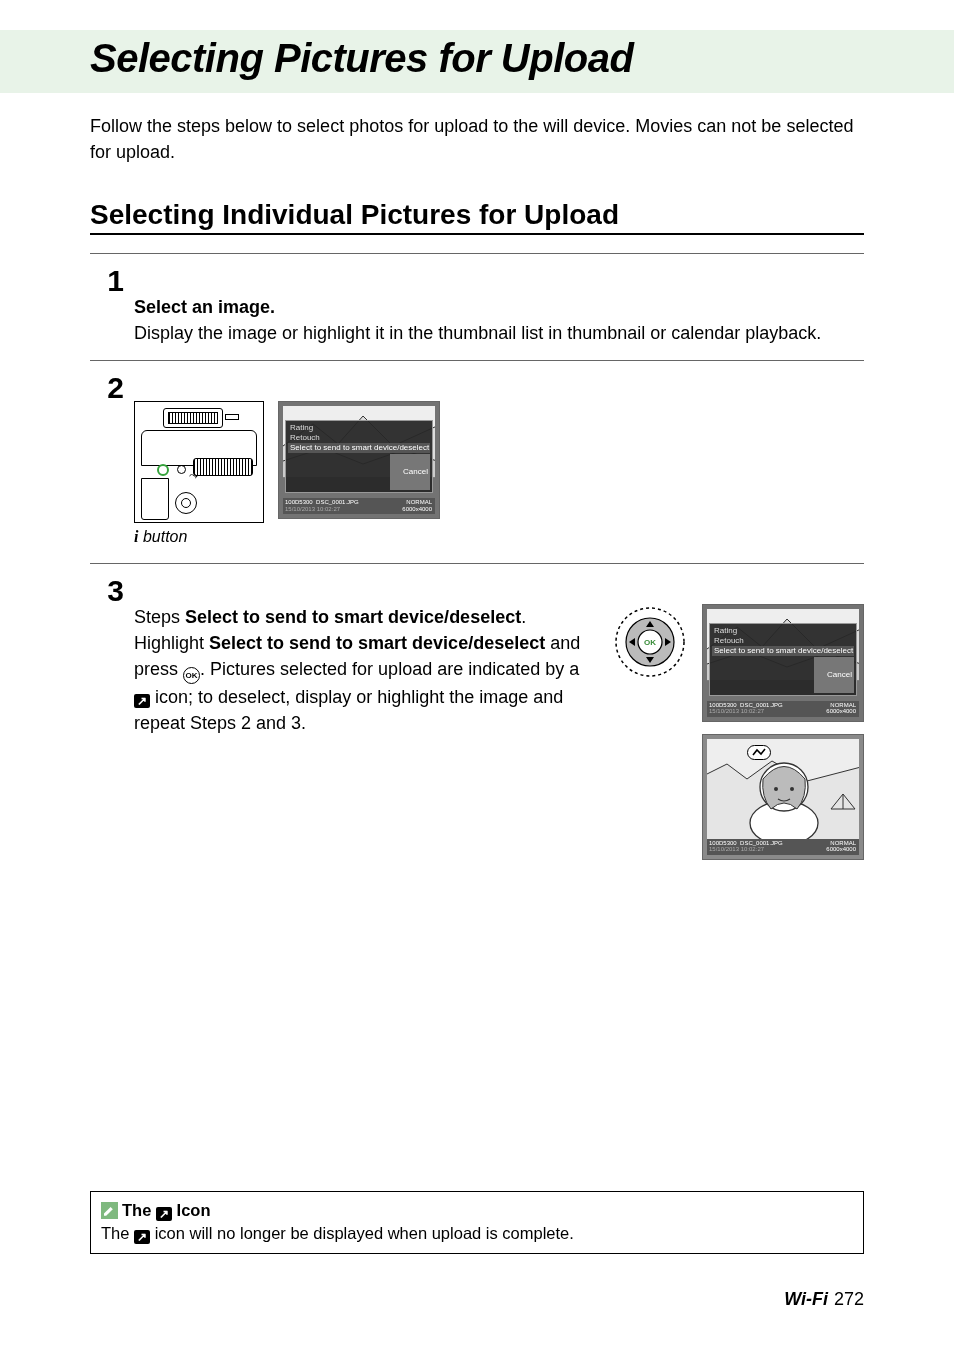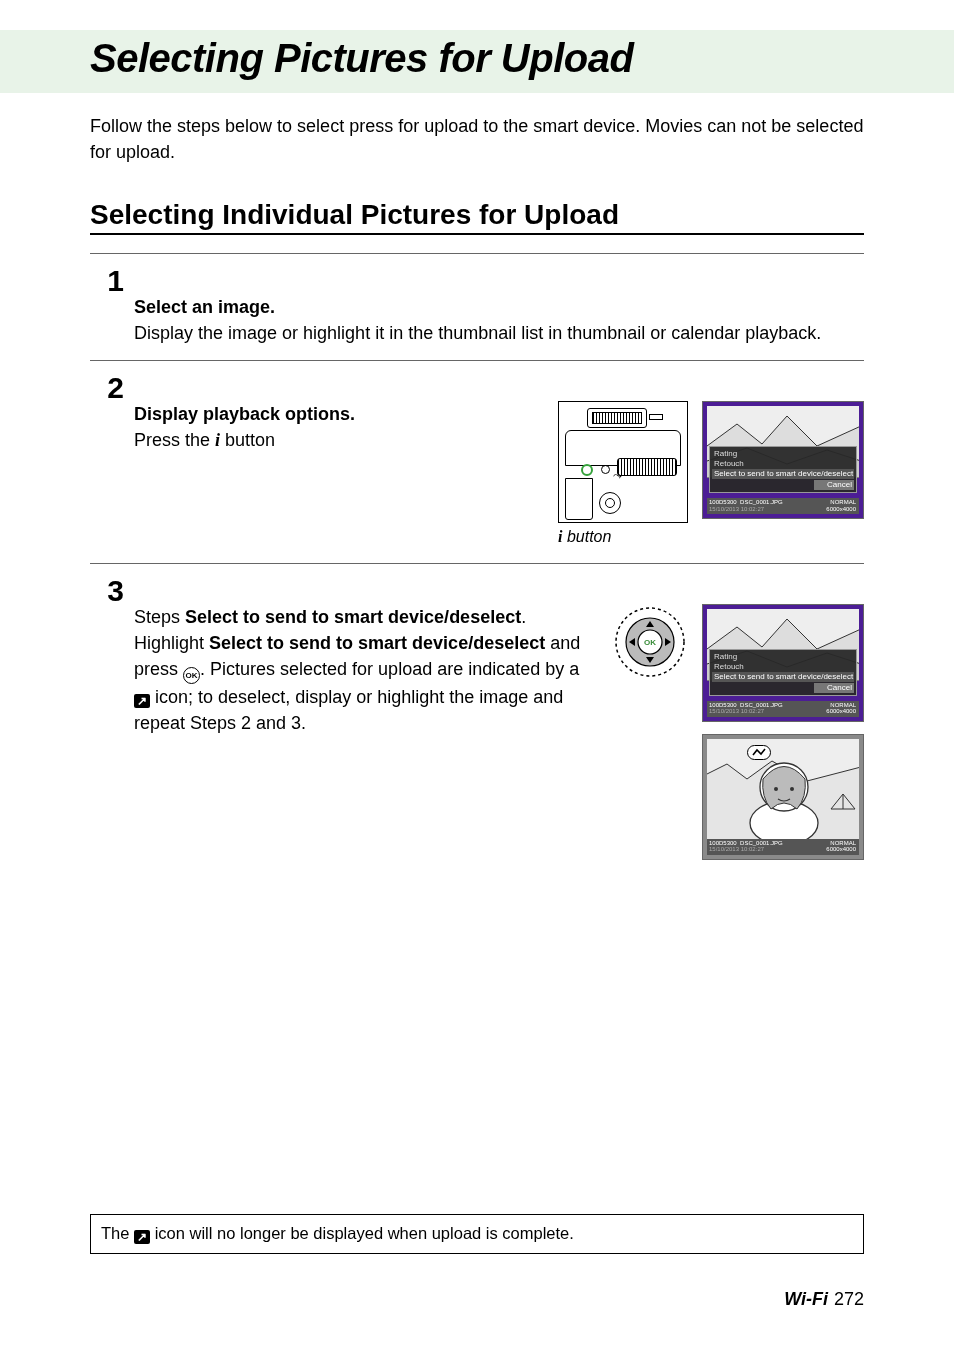--- a/index.html
+++ b/index.html
@@ -179,7 +179,7 @@
     <h1>Selecting Pictures for Upload</h1>
   </div>
 
-  <p class="intro">Follow the steps below to select press for upload to the smart device. Movies can not be selected for upload.</p>
+  <p class="intro">Follow the steps below to select photos for upload to the will device. Movies can not be selected for upload.</p>
 
   <h2>Selecting Individual Pictures for Upload</h2>
 

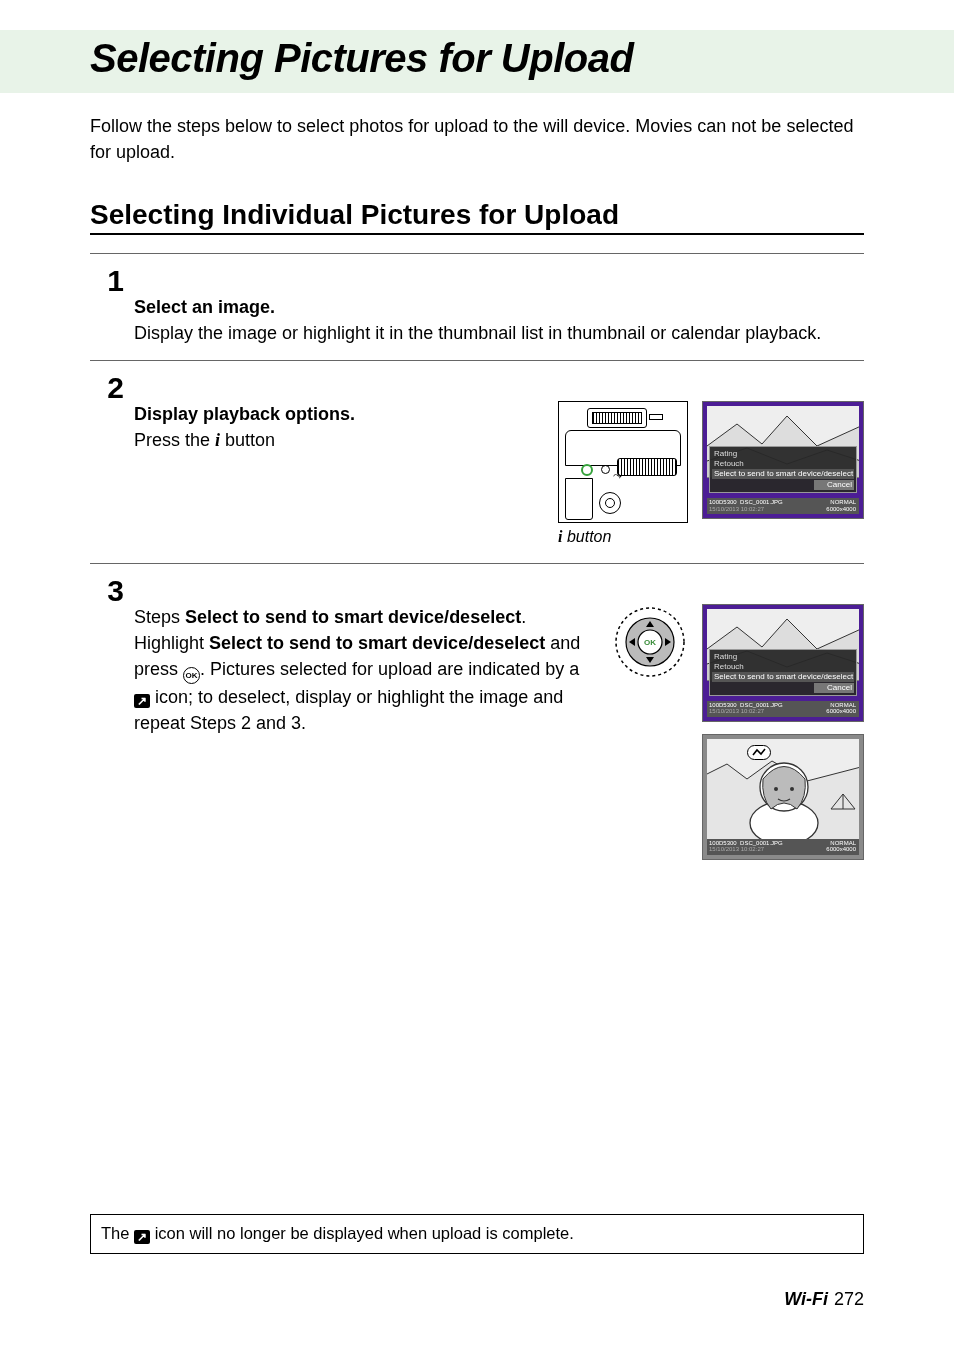--- a/index.html
+++ b/index.html
@@ -196,10 +196,6 @@
     <div class="step">
       <div class="step-num">2</div>
       <div class="step-body step-row">
-        <div class="step-text">
-          <span class="head">Display playback options.</span><br>
-          <span>Press the </span><span class="i-btn">i</span><span> button</span>
-        </div>
         <div class="step-figs">
           <div class="fig-row">
             <div>

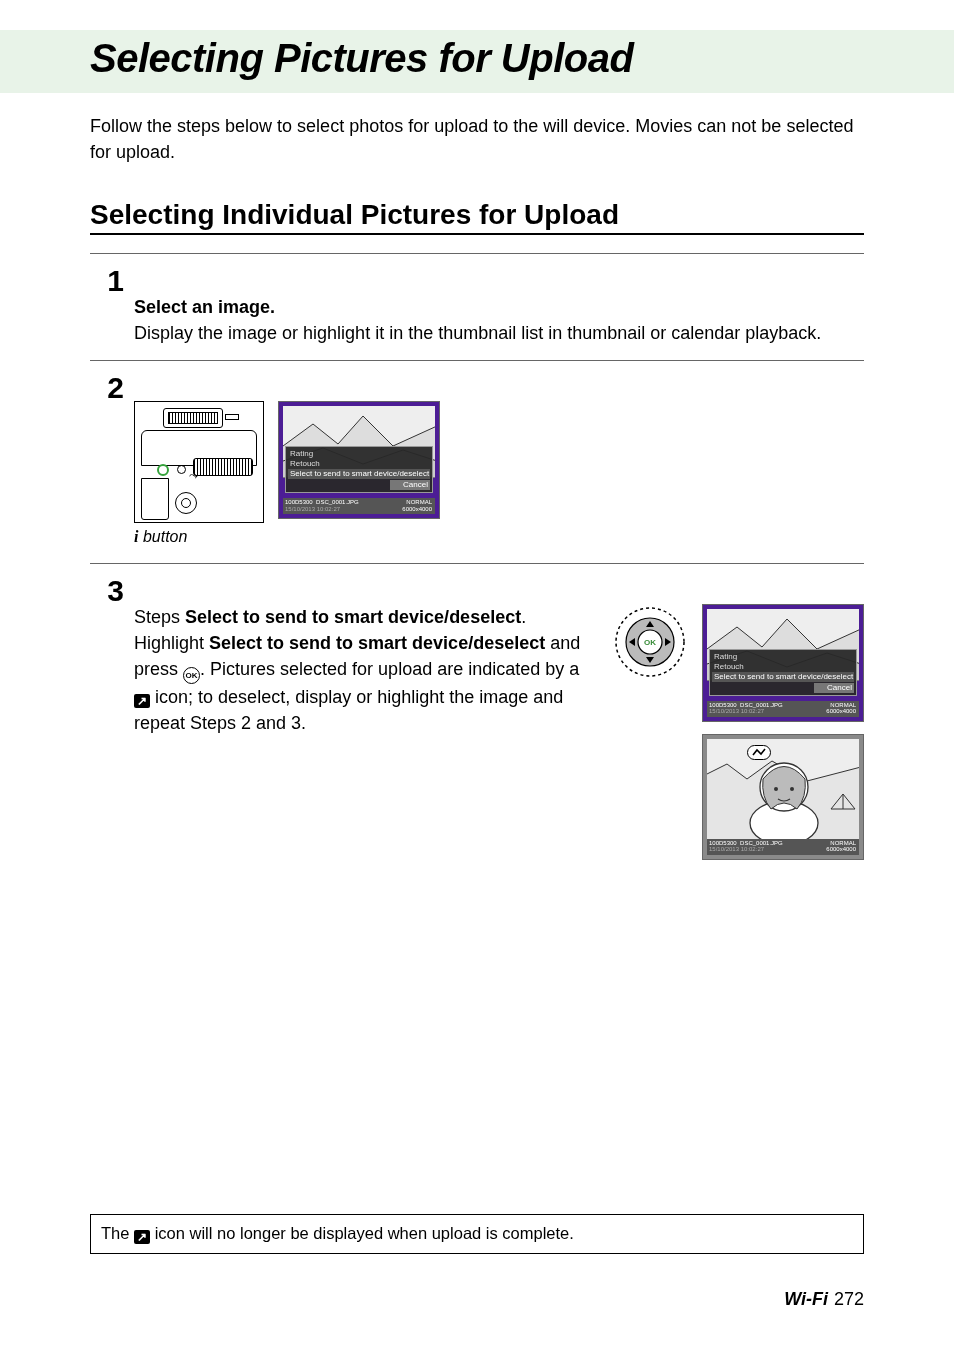--- a/index.html
+++ b/index.html
@@ -84,7 +84,7 @@
     position: absolute; border: 1.2px solid #000; background: #fff;
   }
   .screen-box {
-    width: 162px; height: 118px; background: #4c1d95; position: relative;
+    width: 162px; height: 118px; background: #737373; position: relative;
     border: 1px solid #666;
   }
   .scene {

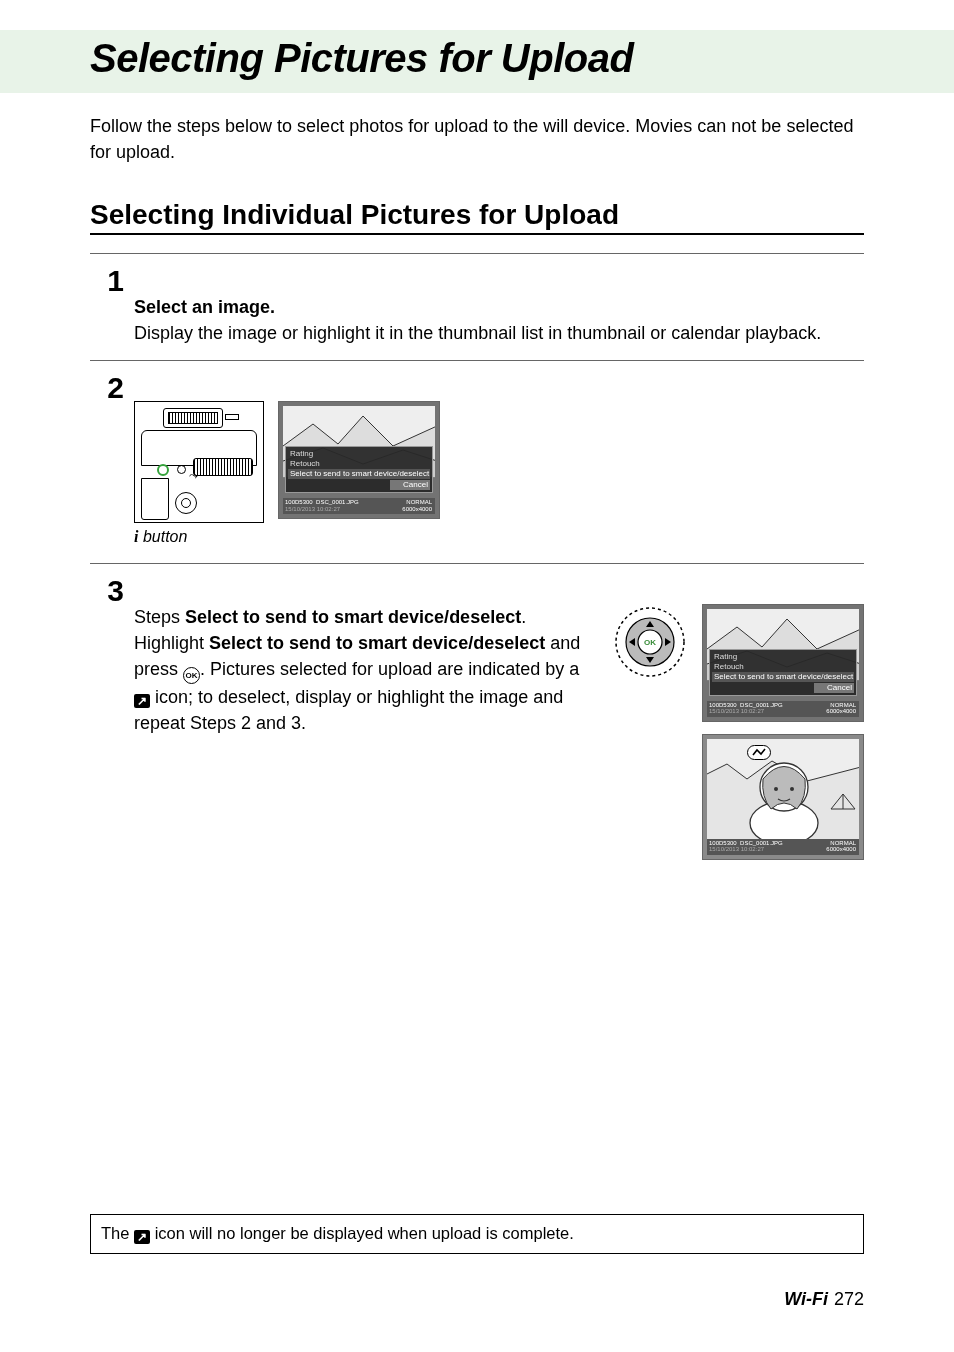--- a/index.html
+++ b/index.html
@@ -101,7 +101,7 @@
   .overlay .hi { background: #555; color: #fff; }
   .overlay .cancel {
     display: block; text-align: right; margin-top: 1px;
-    background: #777; color: #fff; padding: 0 2px; width: 40px; margin-left: auto;
+    background: #777; color: #fff; padding: 13px 2px; width: 40px; margin-left: auto;
   }
   .footer-strip {
     position: absolute; left: 4px; right: 4px; bottom: 4px; height: 16px;

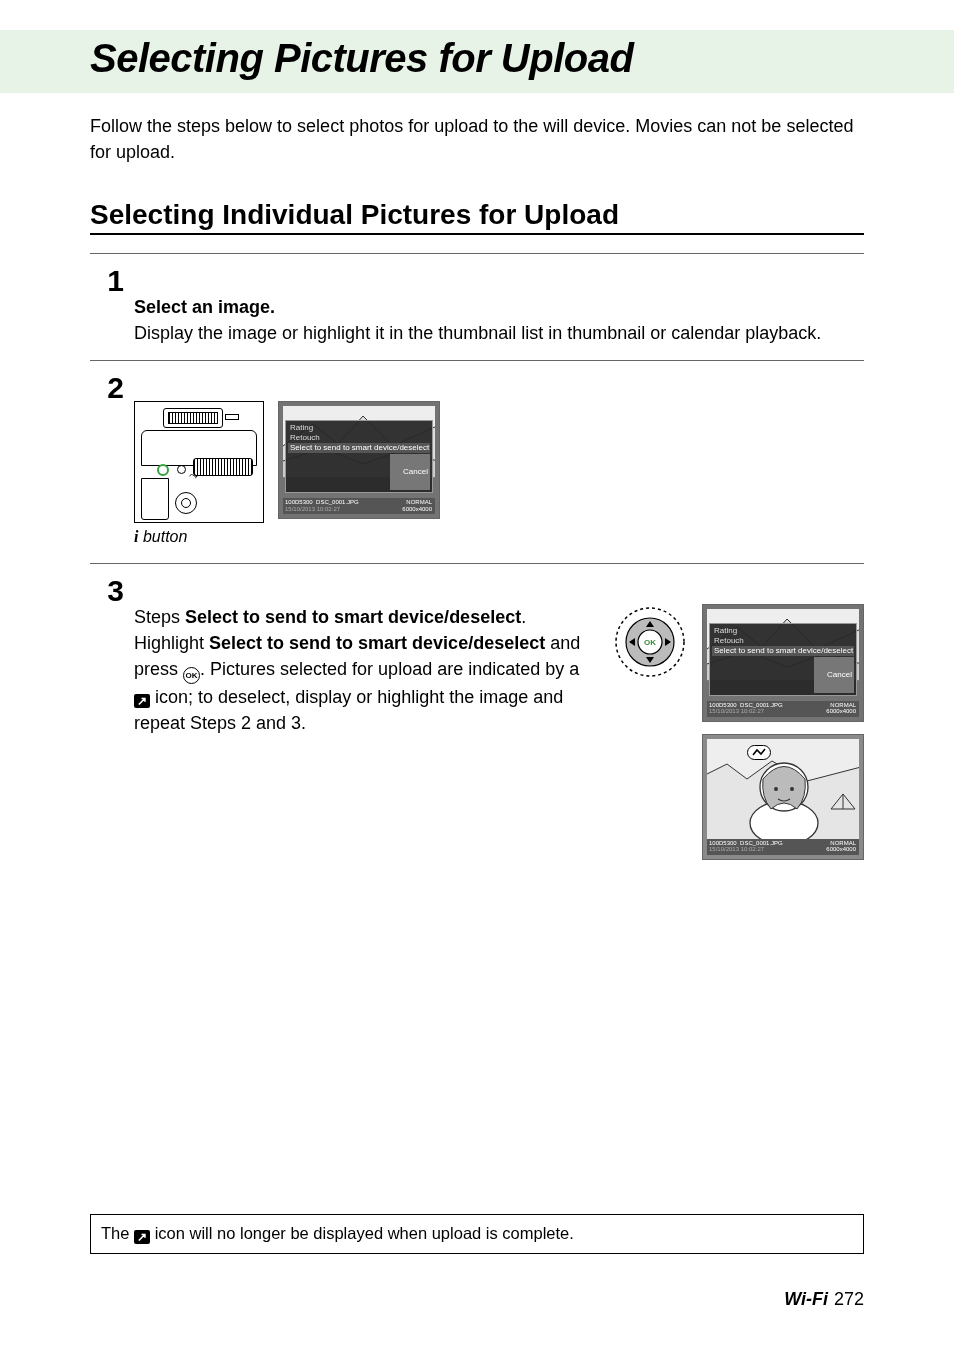--- a/index.html
+++ b/index.html
@@ -315,6 +315,9 @@
   </div>
 
   <div class="note-box">
+    <div class="note-title">
+      <span class="pencil"></span><span>The </span><span class="inline-icon">↗</span><span> Icon</span>
+    </div>
     <div>
       <span>The </span><span class="inline-icon">↗</span><span> icon will no longer be displayed when upload is complete.</span>
     </div>

